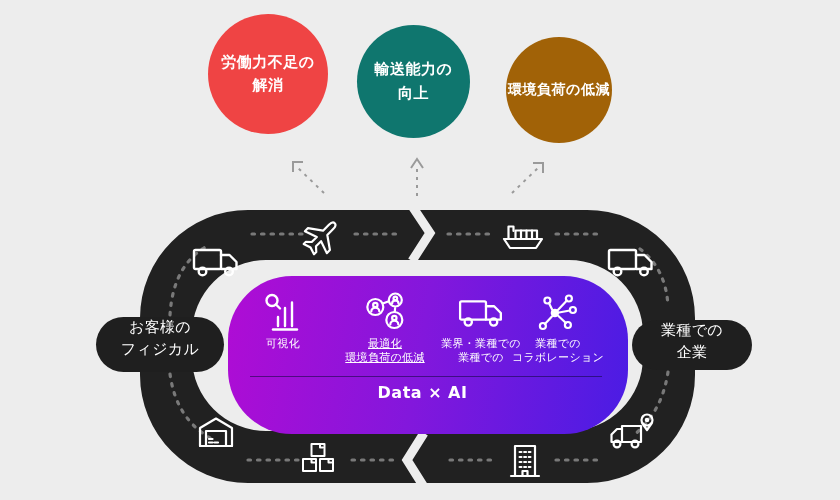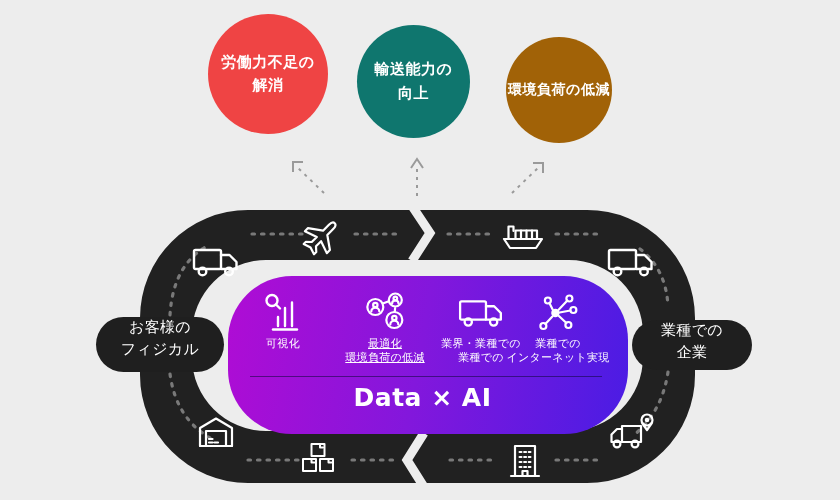--- a/index.html
+++ b/index.html
@@ -266,7 +266,7 @@
       </div>
       <div class="lbl">
         <span>業種での</span>
-        <span>インターネット実現</span>
+        <span>コラボレーション</span>
       </div>
     </div>
     <div class="divider"></div>

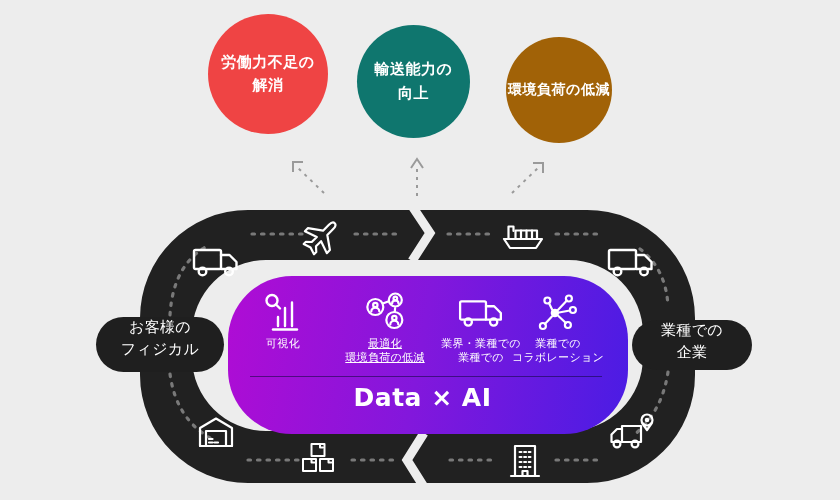--- a/index.html
+++ b/index.html
@@ -54,7 +54,7 @@
   }
   .panel .caption{
     position:absolute;left:0;right:11px;top:107px;text-align:center;
-    font-size:25px;font-weight:bold;letter-spacing:.5px;
+    font-size:16px;font-weight:bold;letter-spacing:.5px;
   }
 
   

